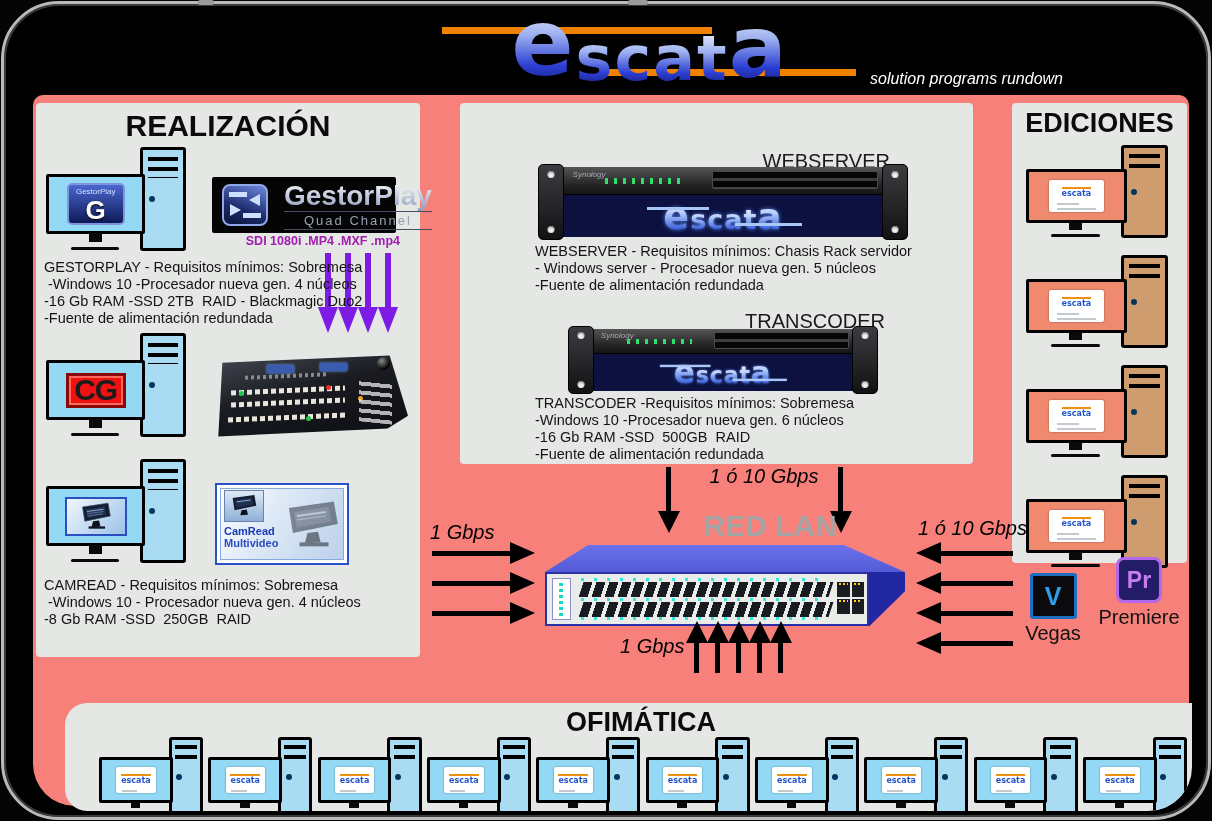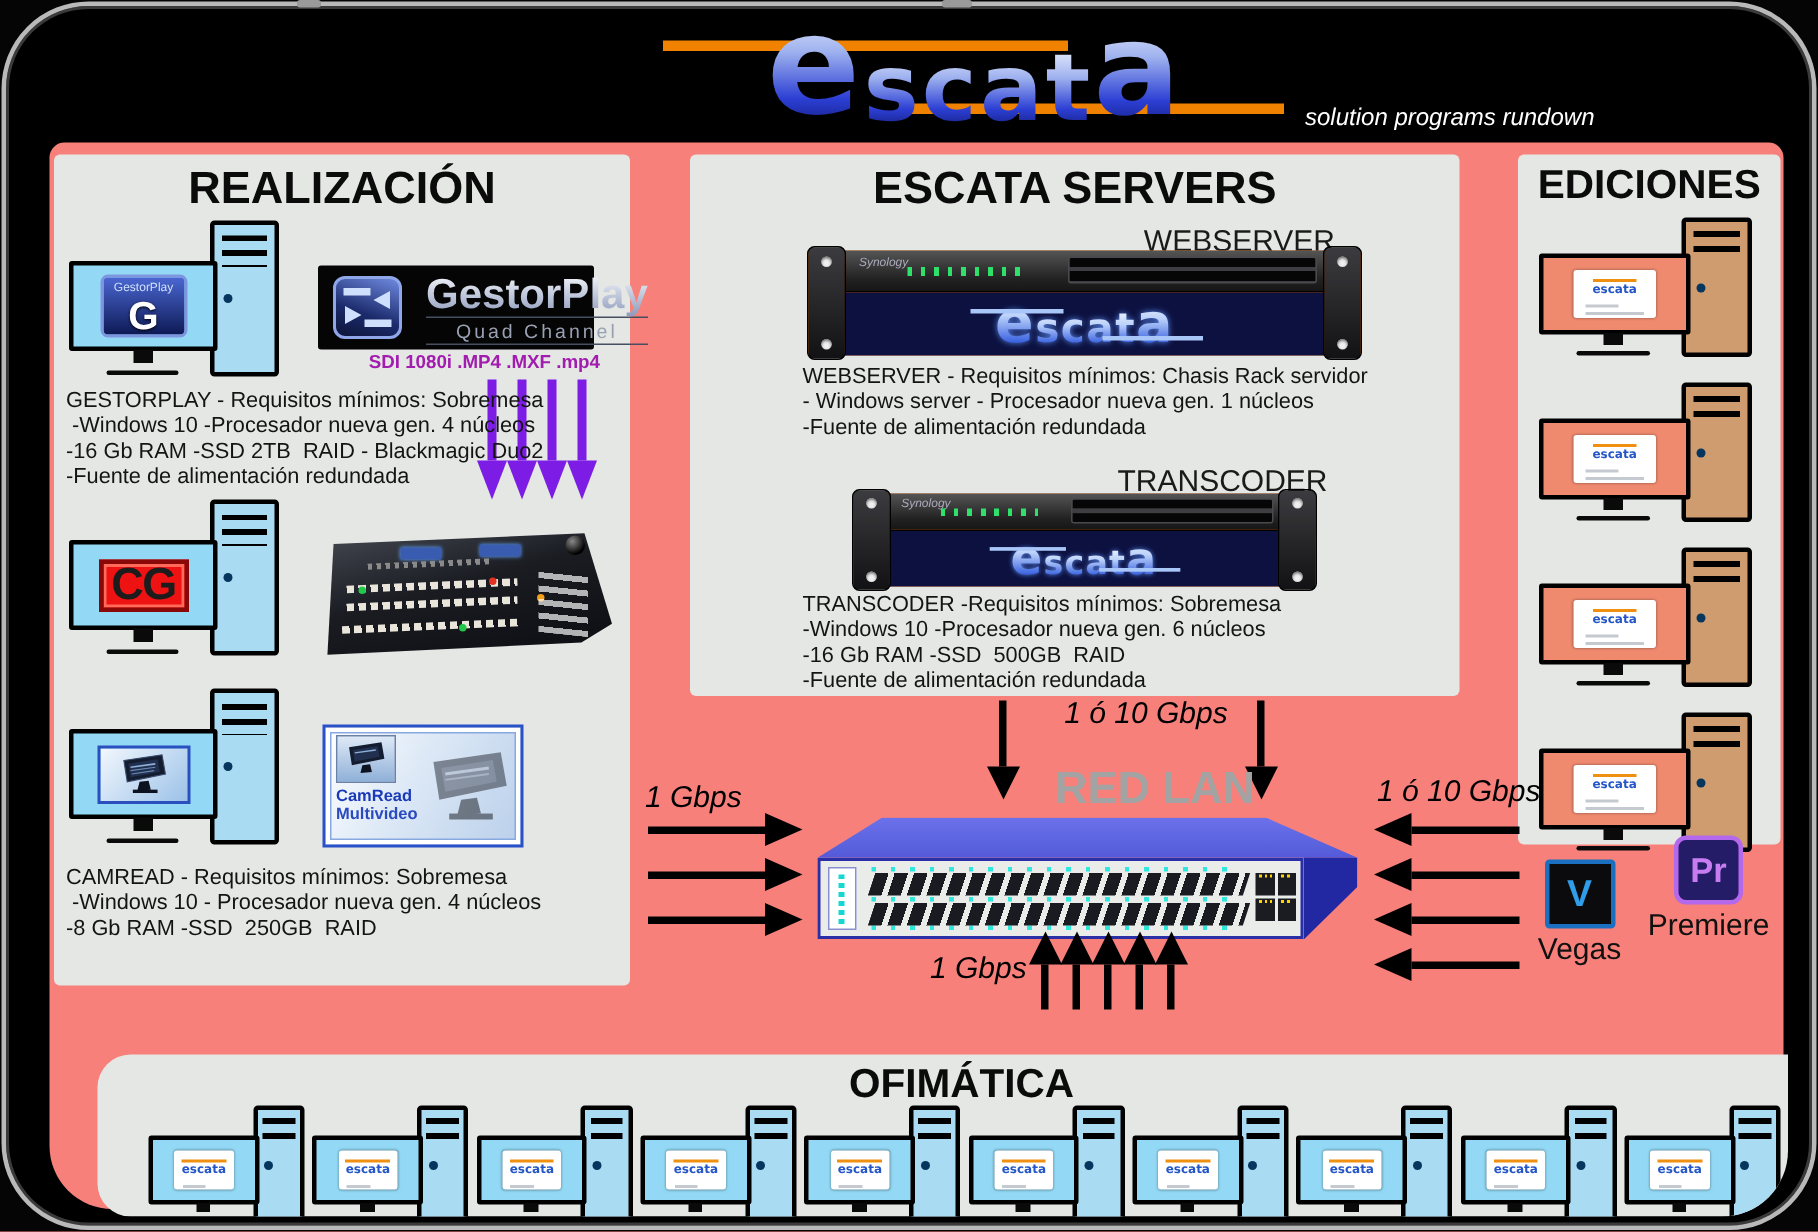--- a/index.html
+++ b/index.html
@@ -342,7 +342,6 @@
   </div>
 
   <div class="panel" style="left:430px;top:96px;width:513px;height:361px;">
-    <div class="sec-title" style="top:6px;font-size:30px;">ESCATA SERVERS</div>
 
     <div class="srv-label" style="left:150px;top:47px;width:280px;">WEBSERVER</div>
     <div class="rack" style="left:78px;top:64px;width:370px;height:70px;">

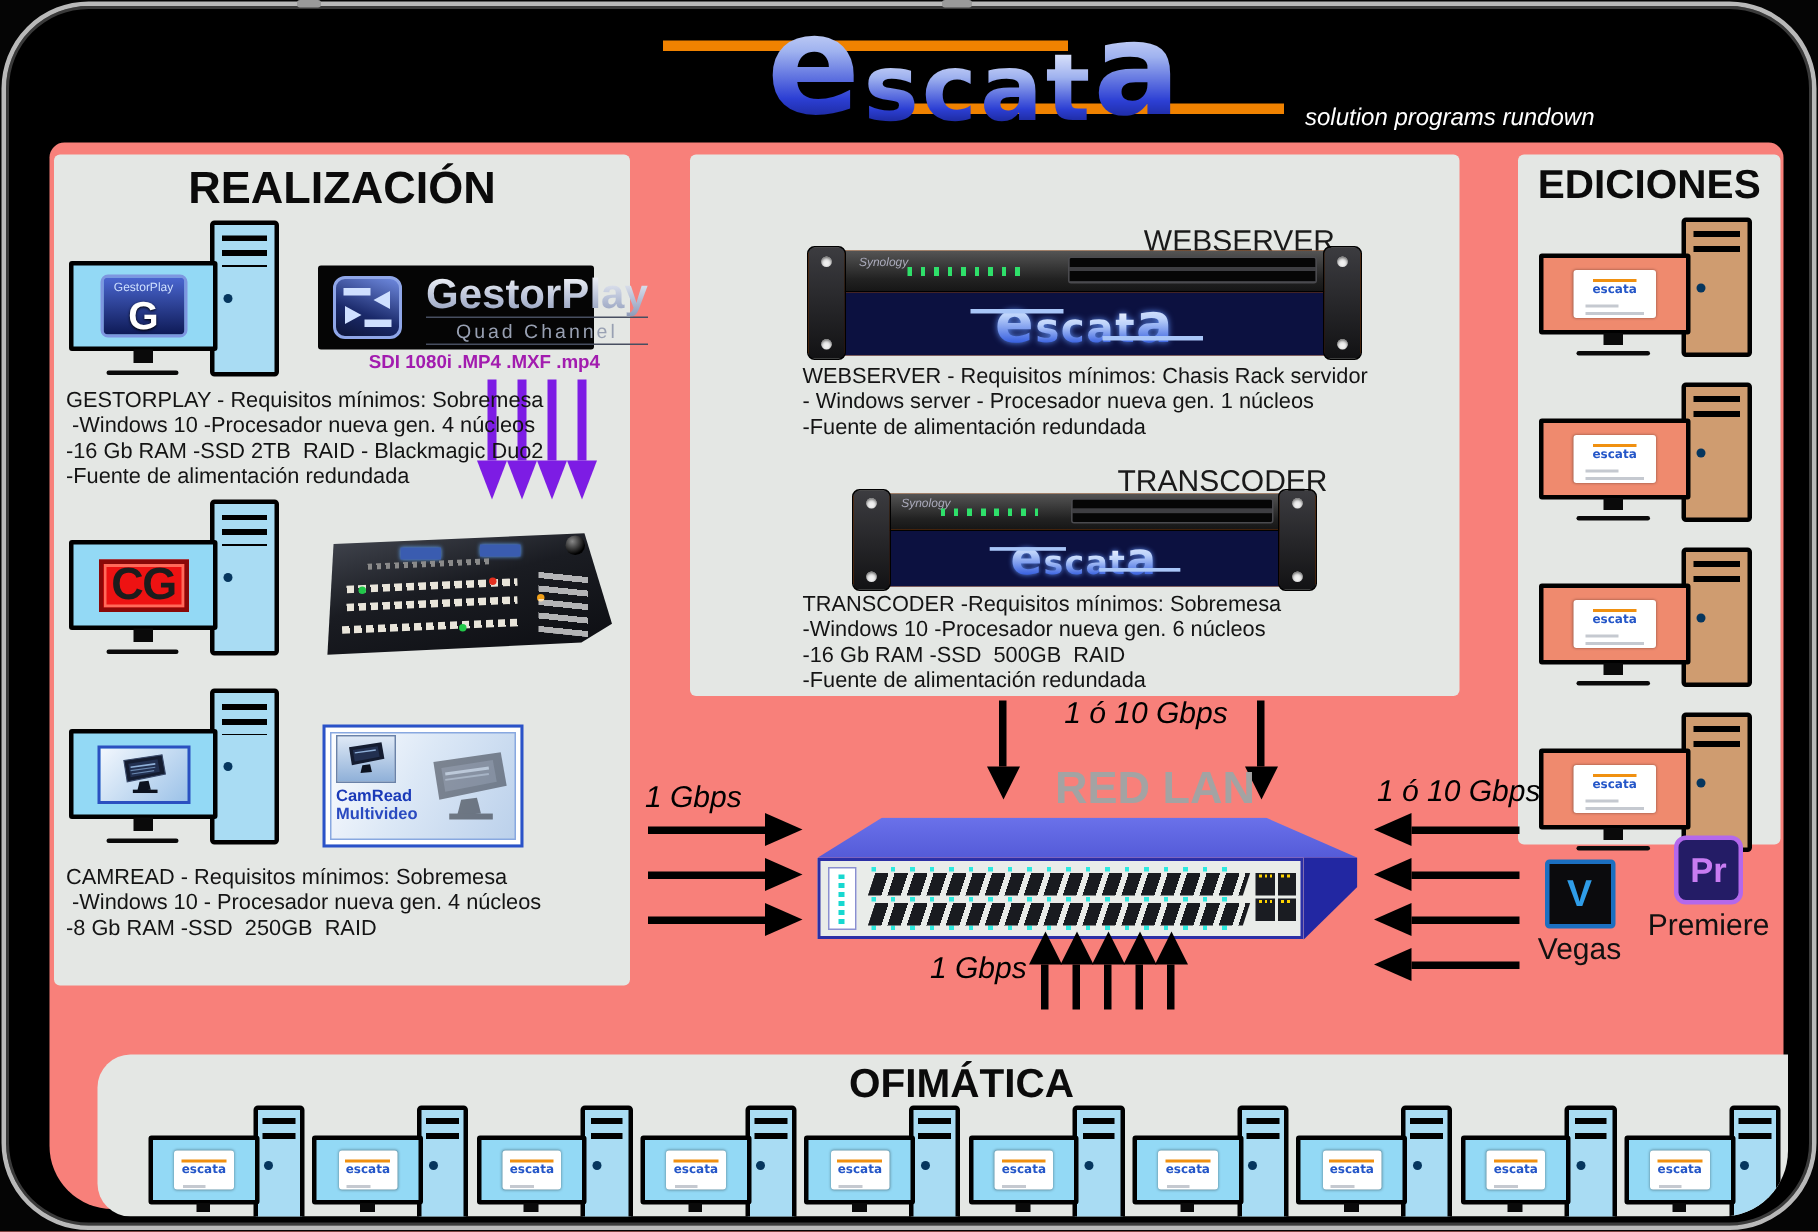--- a/index.html
+++ b/index.html
@@ -122,7 +122,7 @@
               background:radial-gradient(circle at 35% 30%, #888, #000 70%); }
 
   
-  .rack { position:absolute; background:#f97316; border-radius:4px; }
+  .rack { position:absolute; background:#0ea5e9; border-radius:14px; }
   .rack .ear { position:absolute; top:-3px; bottom:-3px; width:26px; z-index:3; border:1px solid #000;
                border-radius:5px; background:linear-gradient(180deg,#3c3c40,#121214); }
   .rack .ear.le { left:0; } .rack .ear.re { right:0; }

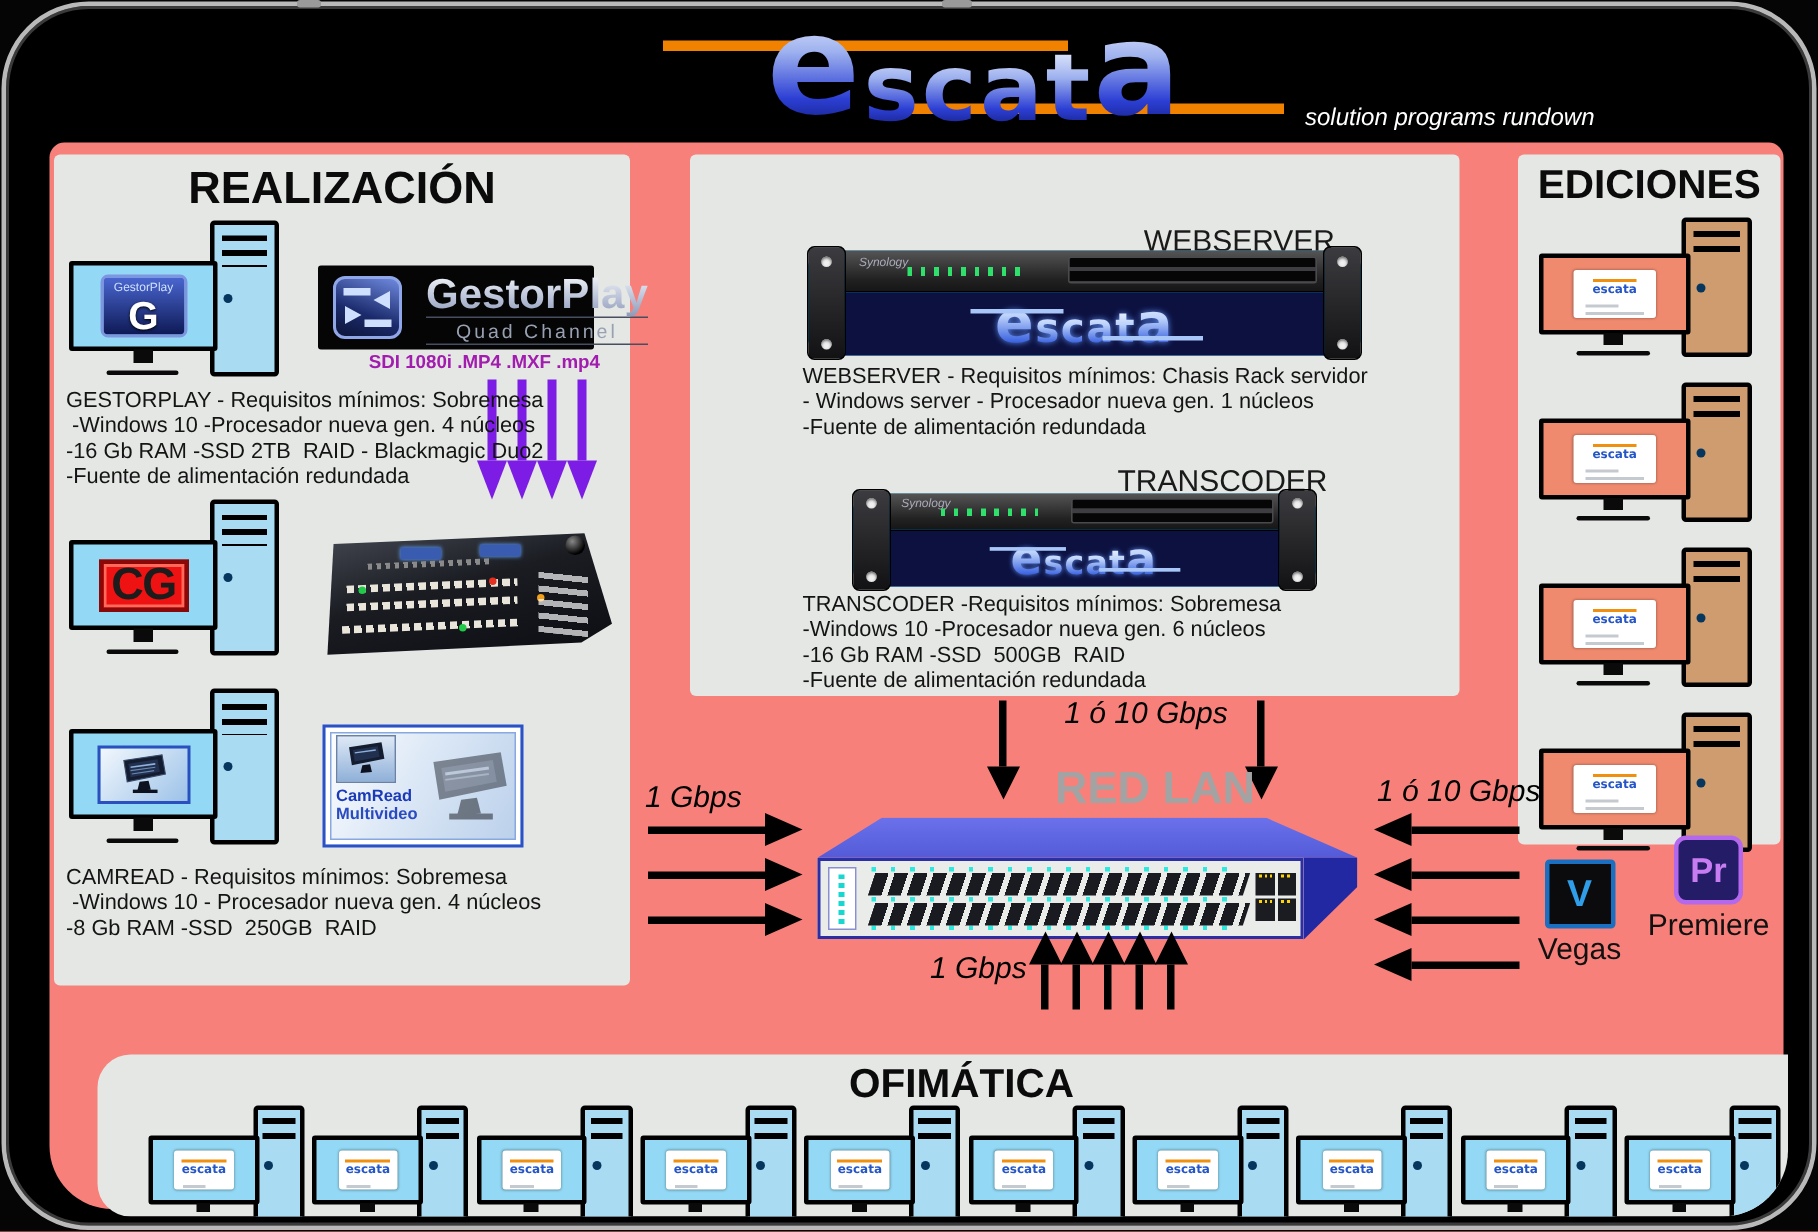--- a/index.html
+++ b/index.html
@@ -362,7 +362,7 @@
     </div>
     <div class="specs" style="left:75px;top:140px;width:400px;">
       <div>WEBSERVER - Requisitos mínimos: Chasis Rack servidor</div>
-      <div>- Windows server - Procesador nueva gen. 1 núcleos</div>
+      <div>- Windows server - Procesador nueva gen. 5 núcleos</div>
       <div>-Fuente de alimentación redundada</div>
     </div>
 

